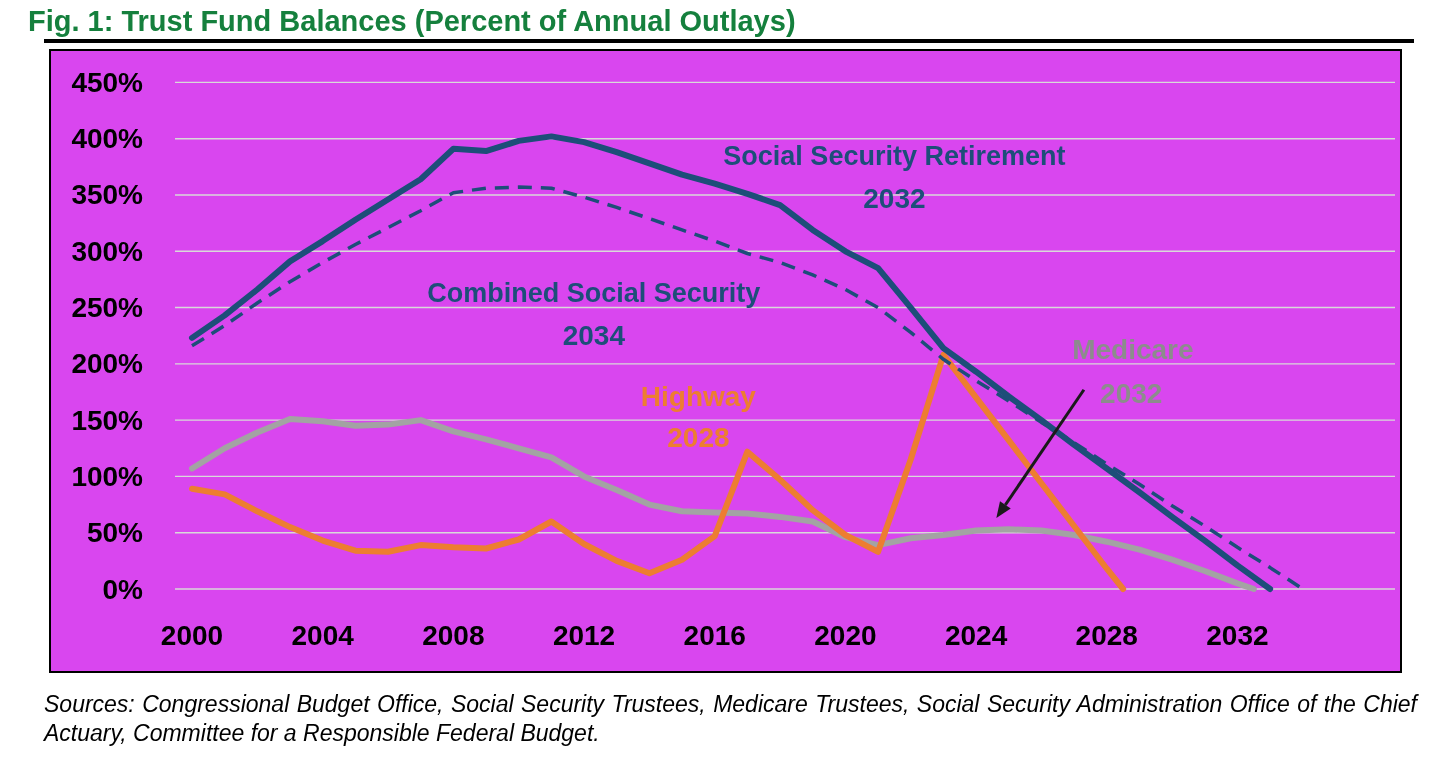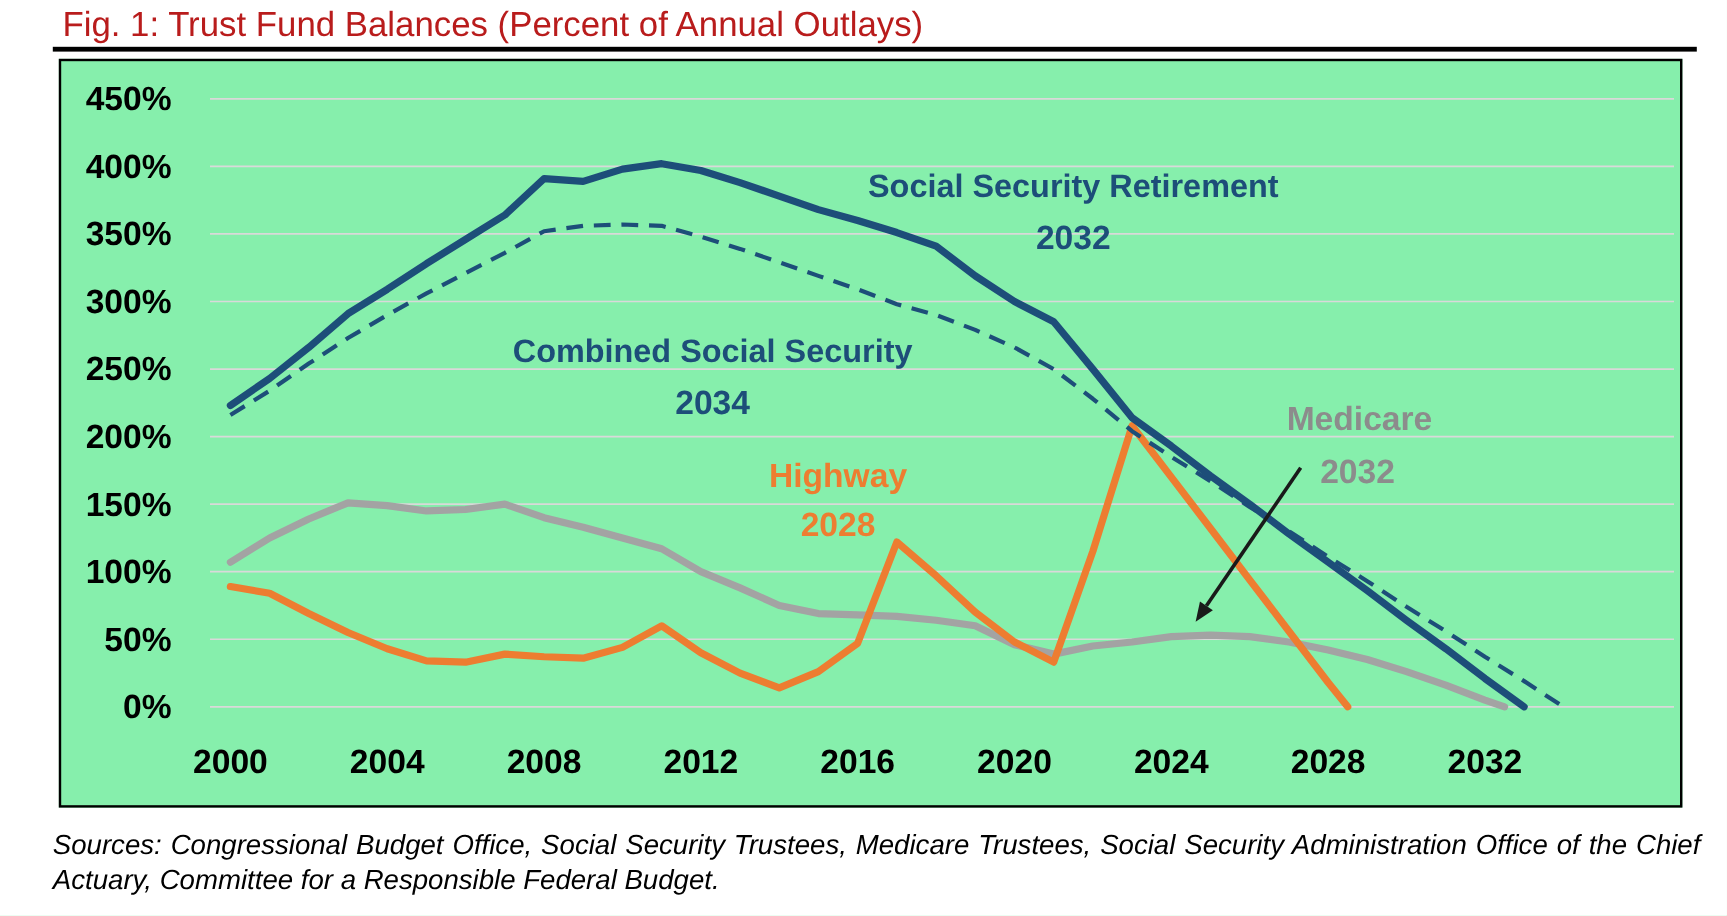--- a/index.html
+++ b/index.html
@@ -10,8 +10,8 @@
     overflow:hidden;
   }
   .fig-title{
-    position:absolute;left:52px;top:5px;width:1375px;
-    font-size:29px;font-weight:normal;color:#b91c1c;white-space:nowrap;
+    position:absolute;left:28px;top:5px;width:1375px;
+    font-size:29px;font-weight:bold;color:#15803d;white-space:nowrap;
   }
   .title-rule{
     position:absolute;left:44px;top:39px;width:1370px;height:4px;background:#000;

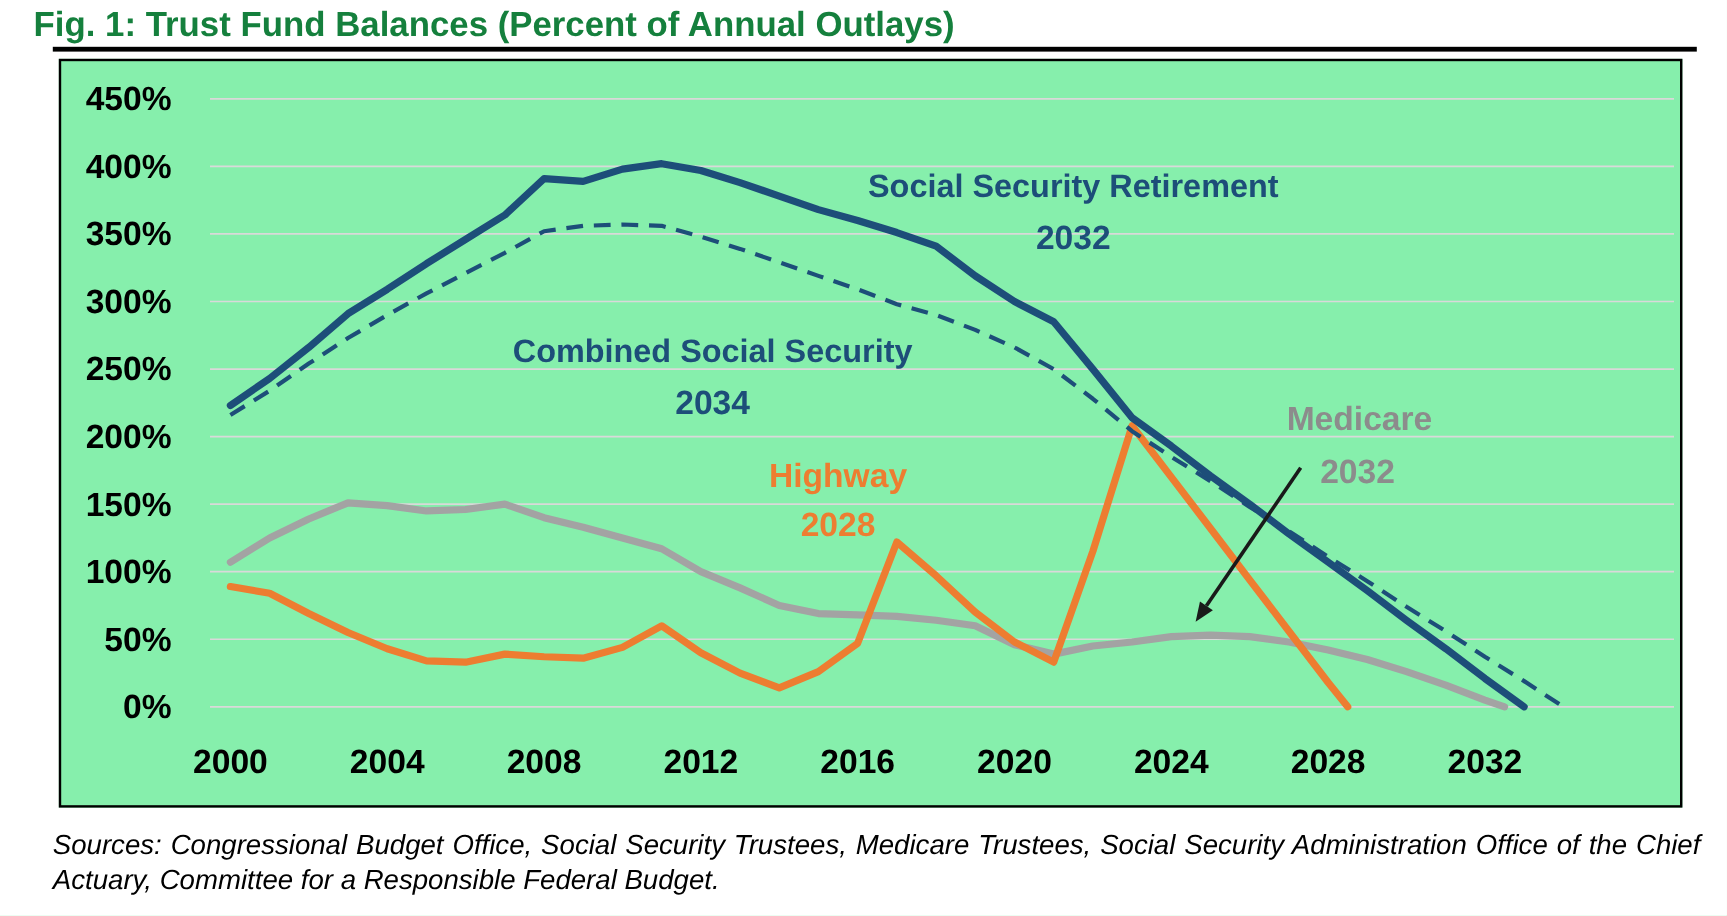--- a/index.html
+++ b/index.html
@@ -18,7 +18,7 @@
   }
   .chart-box{
     position:absolute;left:49px;top:49px;width:1353px;height:624px;
-    border:2px solid #000;box-sizing:border-box;background:#86efac;
+    border:2px solid #000;box-sizing:border-box;background:#d946ef;
   }
   .chart-box svg{display:block;}
   .sources{

